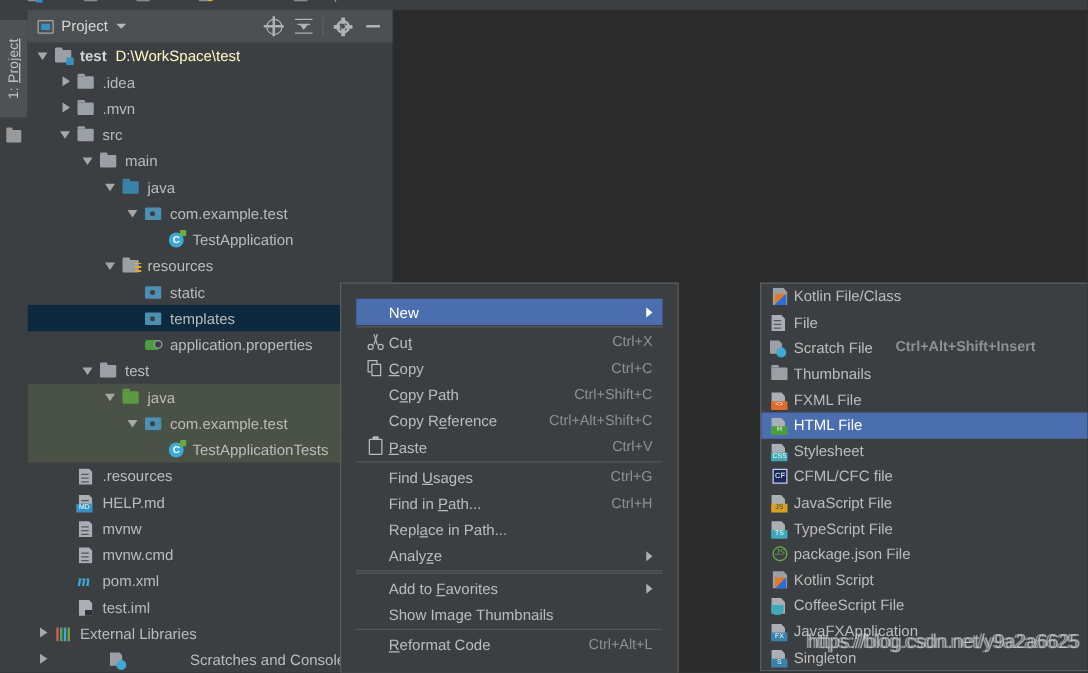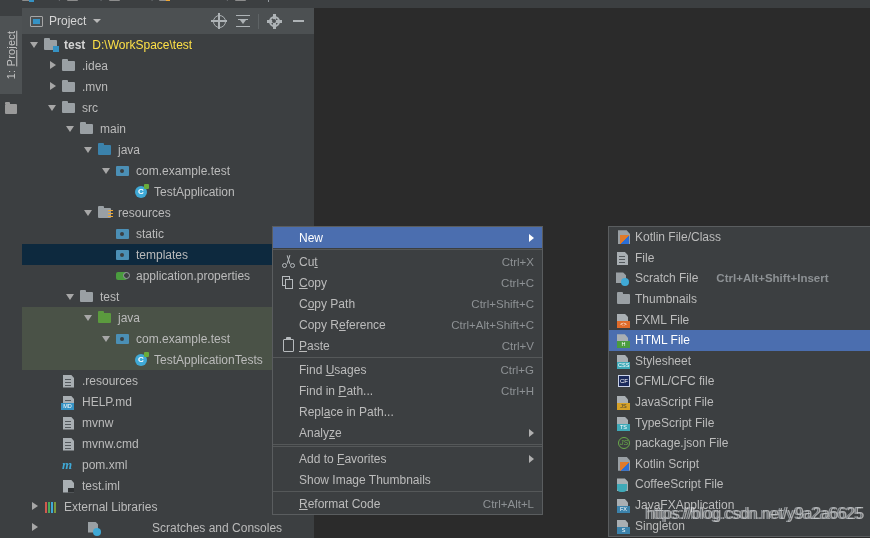--- a/index.html
+++ b/index.html
@@ -108,7 +108,7 @@
   .arrow.d:after{content:"";position:absolute;left:0;top:2px;
     border-left:4.5px solid transparent;border-right:4.5px solid transparent;border-top:6px solid #a7a7a7;}
   .lbl{margin-left:5px;}
-  .sub{color:#fde047;margin-left:7px;font-size:12px;}
+  .sub{color:#fef9c3;margin-left:7px;font-size:12px;}
   .bold{font-weight:bold;color:#d4d4d4;}
 
   

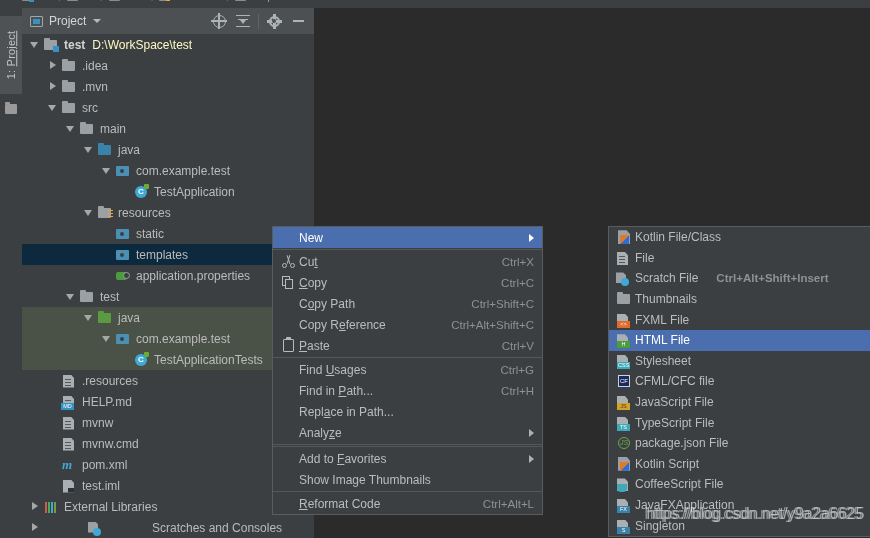--- a/index.html
+++ b/index.html
@@ -168,7 +168,7 @@
   .menu{
     position:absolute;left:272px;top:226px;width:271px;
     background:#3c3f41;border:1px solid #5a5d5f;box-sizing:border-box;
-    padding:0;overflow:hidden;
+    padding:12px;overflow:hidden;
   }
   .mi{
     position:relative;height:21px;display:flex;align-items:center;

